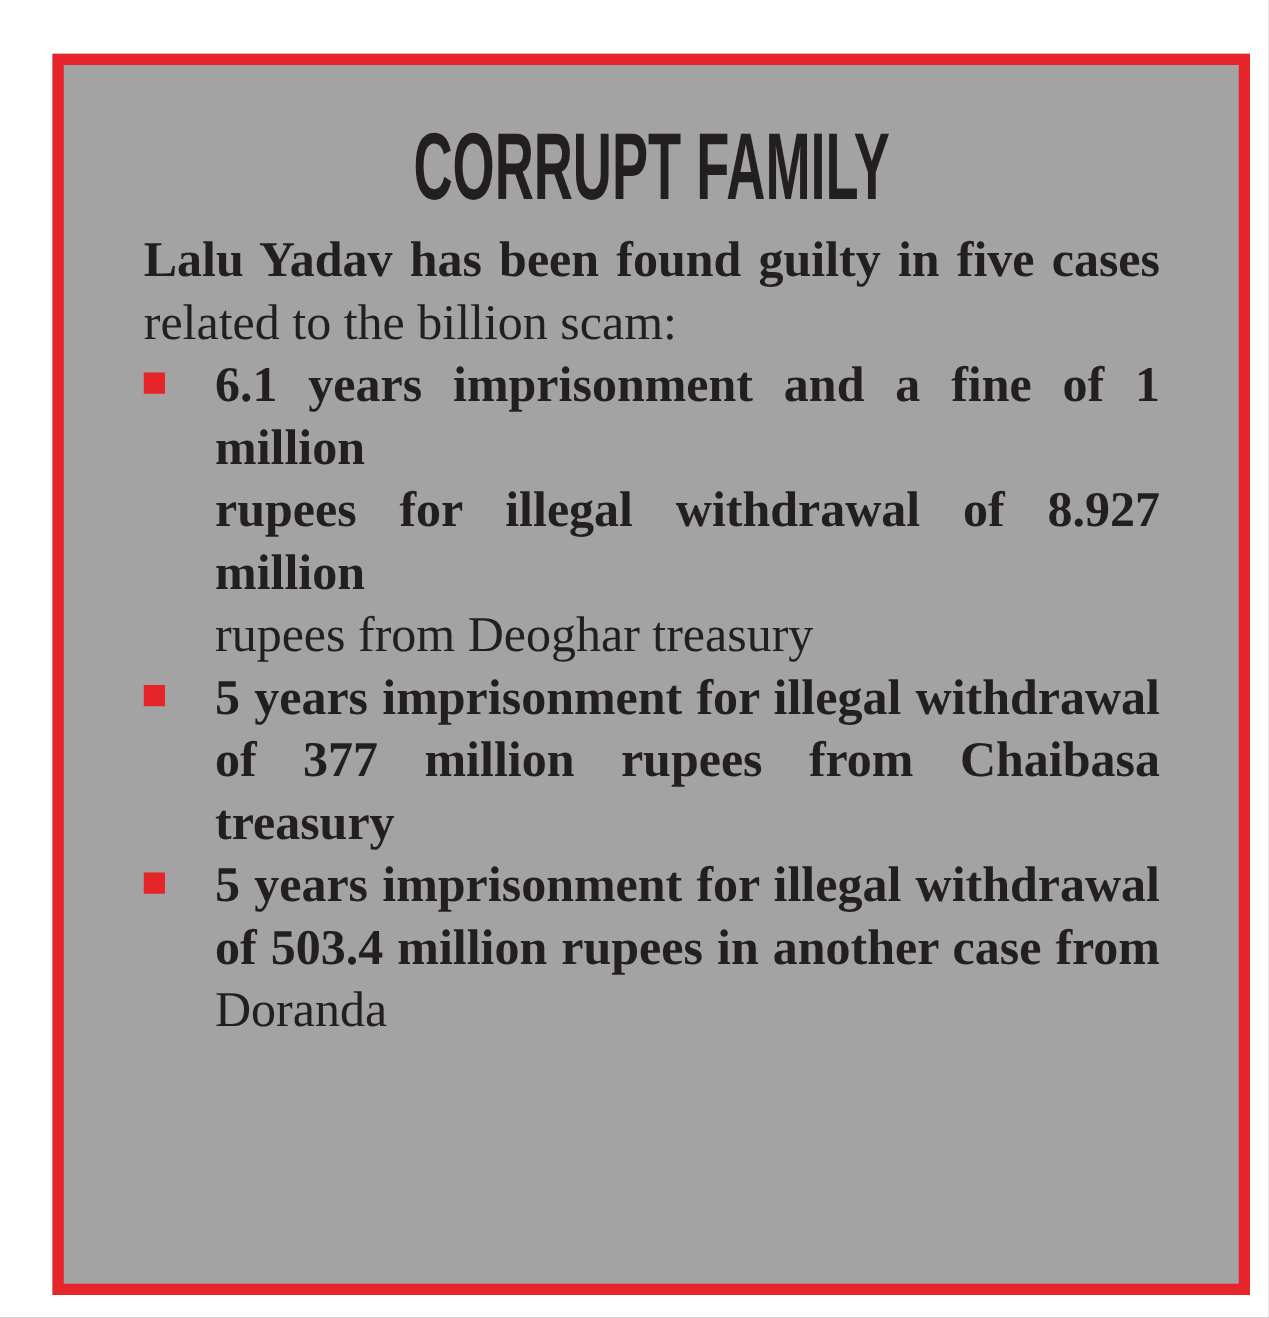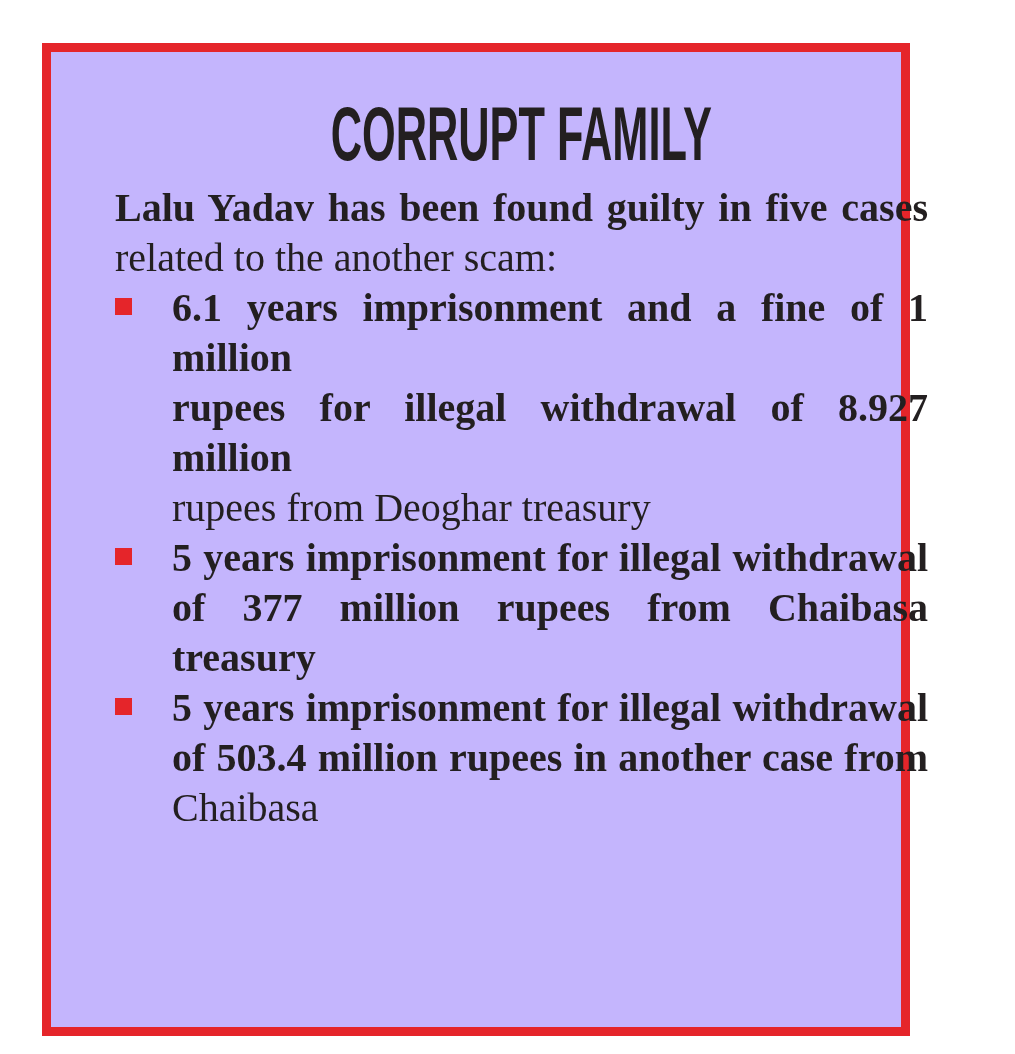--- a/index.html
+++ b/index.html
@@ -15,10 +15,10 @@
   .frame {
     position: absolute;
     left: 42px; top: 43px;
-    width: 868px; height: 993px;
+    width: 958px; height: 993px;
     box-sizing: border-box;
     border: 9px solid var(--accent-red);
-    background: #c4b5fd;
+    background: #a3a3a3;
   }
   .content {
     margin: 42px 0 0 64px;

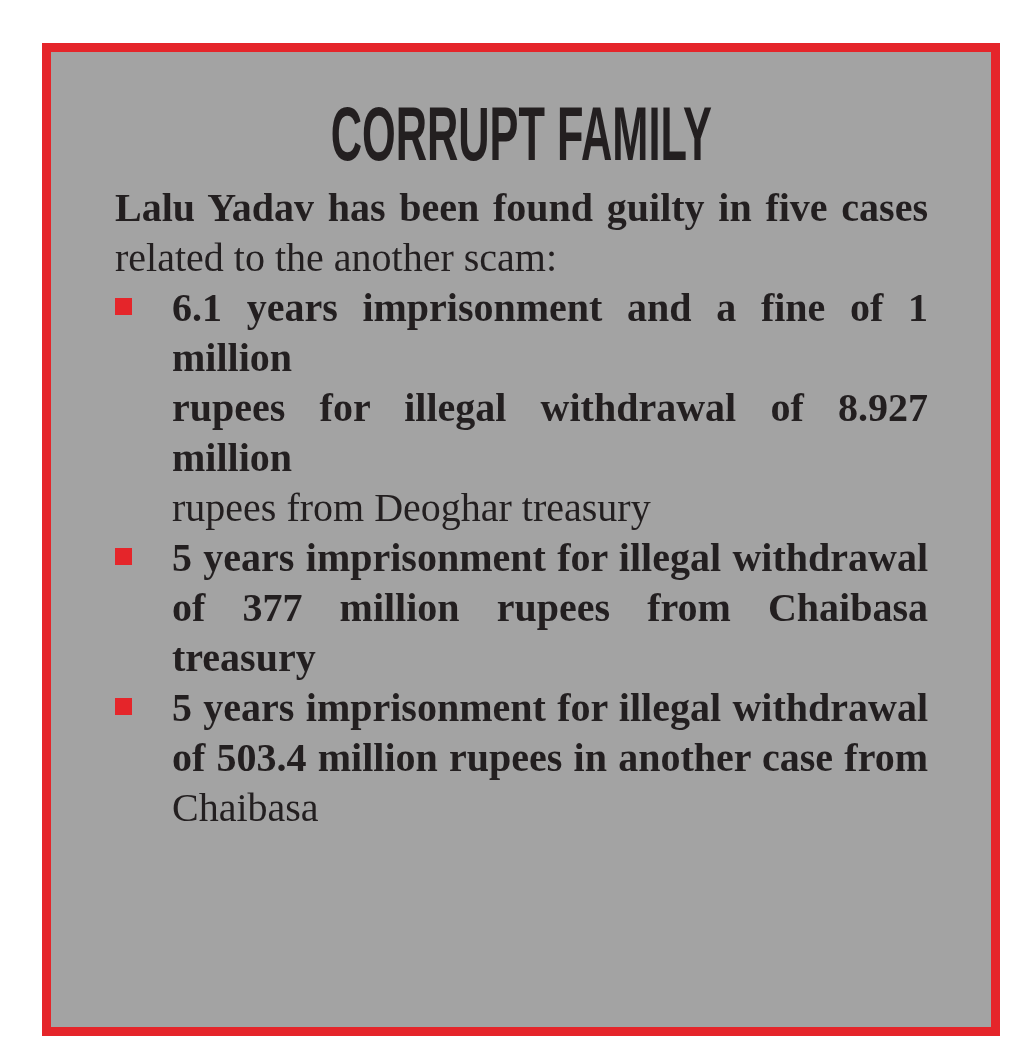--- a/index.html
+++ b/index.html
@@ -75,7 +75,7 @@
 
     <div class="intro">
       <div class="line just">Lalu Yadav has been found guilty in five cases</div>
-      <div class="line">related to the another scam:</div>
+      <div class="line">related to the billion scam:</div>
     </div>
 
     <div class="item">

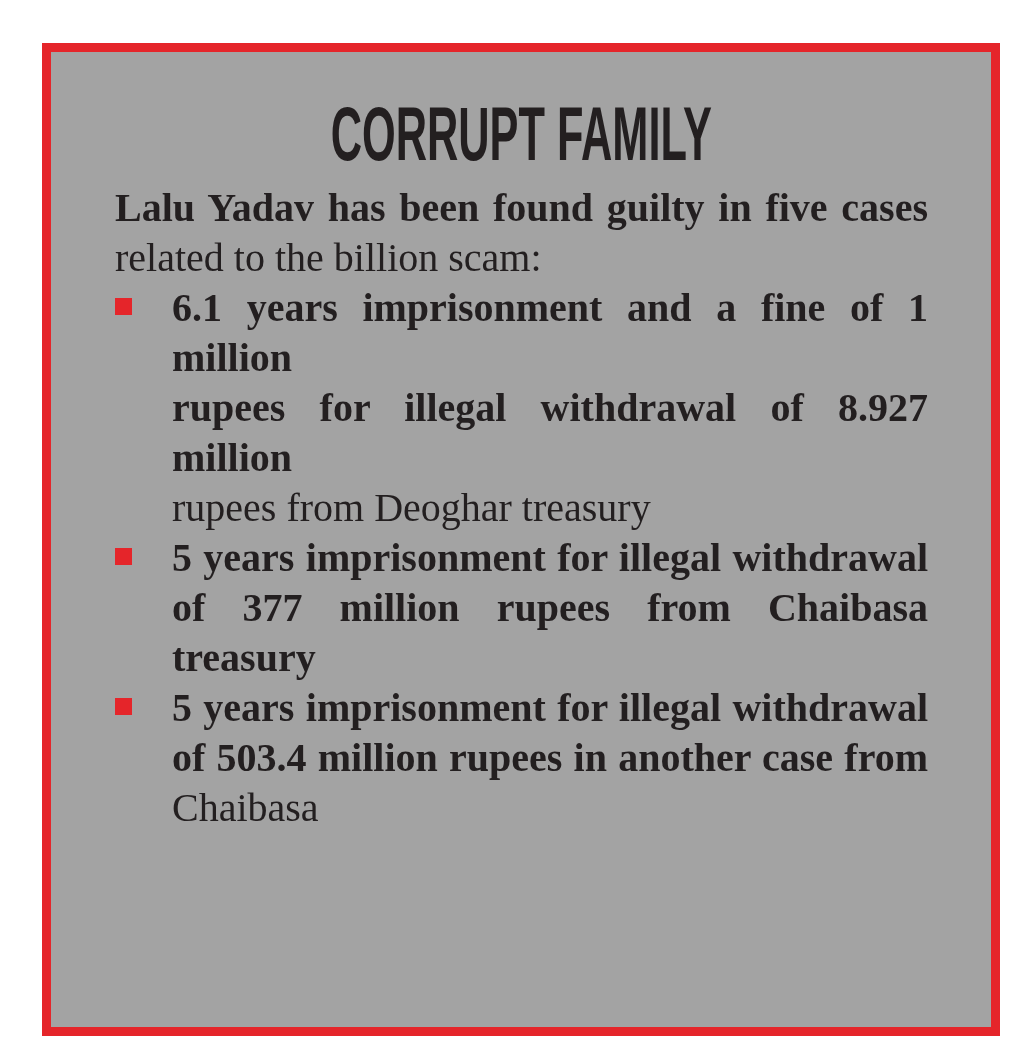--- a/index.html
+++ b/index.html
@@ -95,7 +95,7 @@
       <span class="bullet"></span>
       <div class="line just">5 years imprisonment for illegal withdrawal</div>
       <div class="line just">of 503.4 million rupees in another case from</div>
-      <div class="line">Chaibasa</div>
+      <div class="line">Doranda</div>
     </div>
 
 

